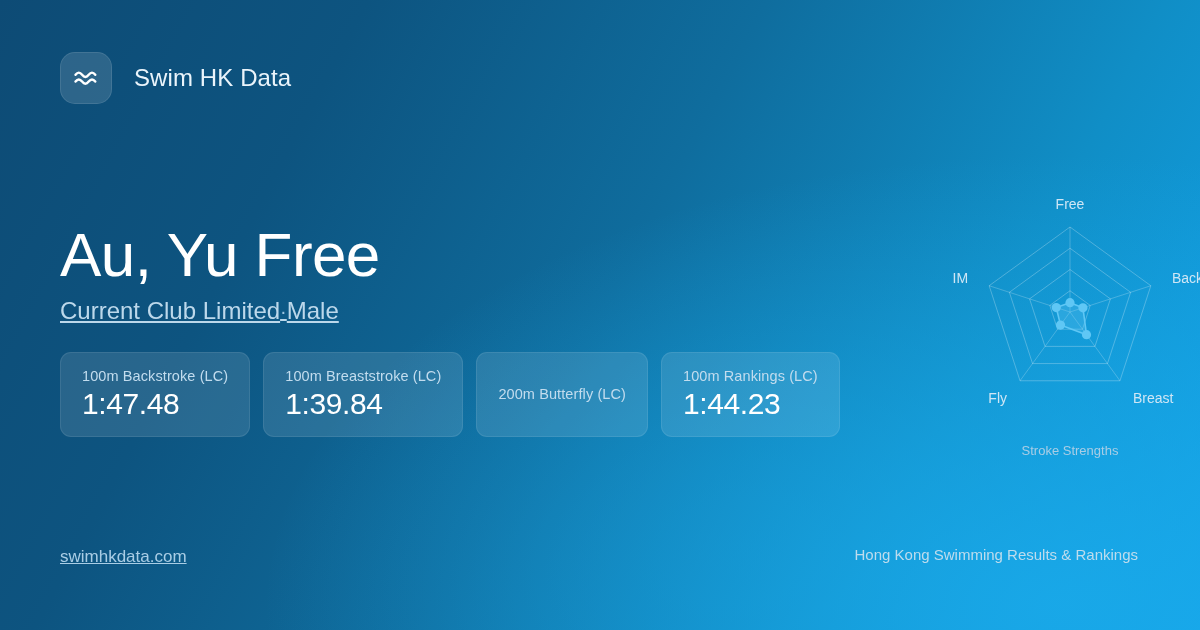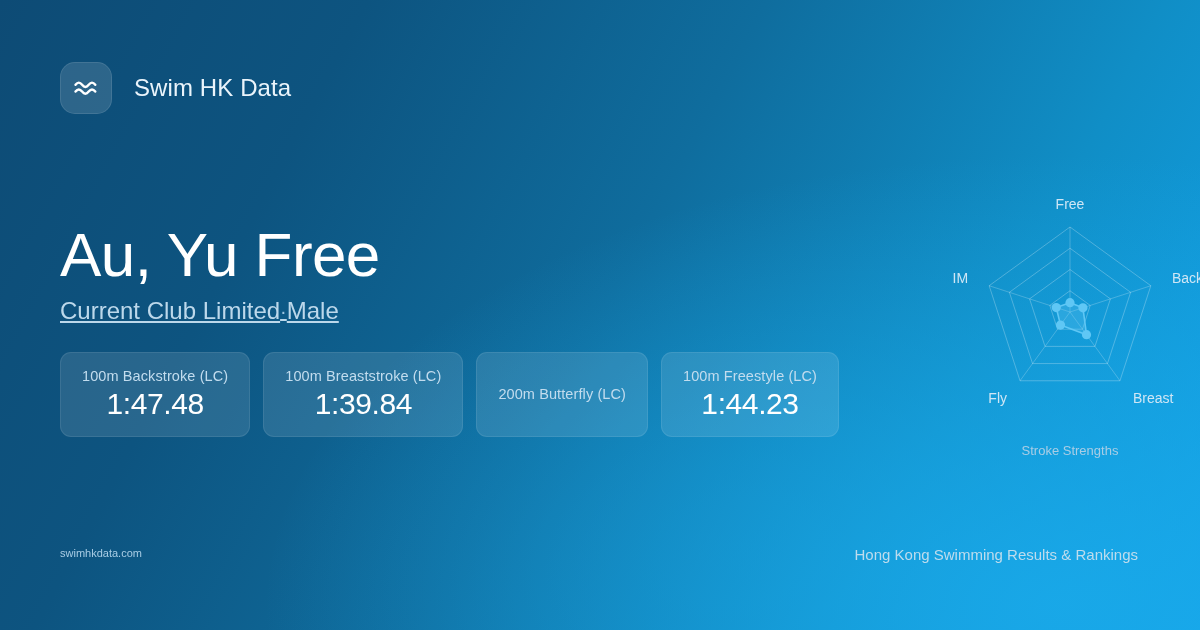--- a/index.html
+++ b/index.html
@@ -23,7 +23,7 @@
 
   
   .brand{
-    position:absolute; left:60px; top:62px;
+    position:absolute; left:60px; top:52px;
     display:flex; align-items:center; gap:22px;
   }
   .brand-mark{

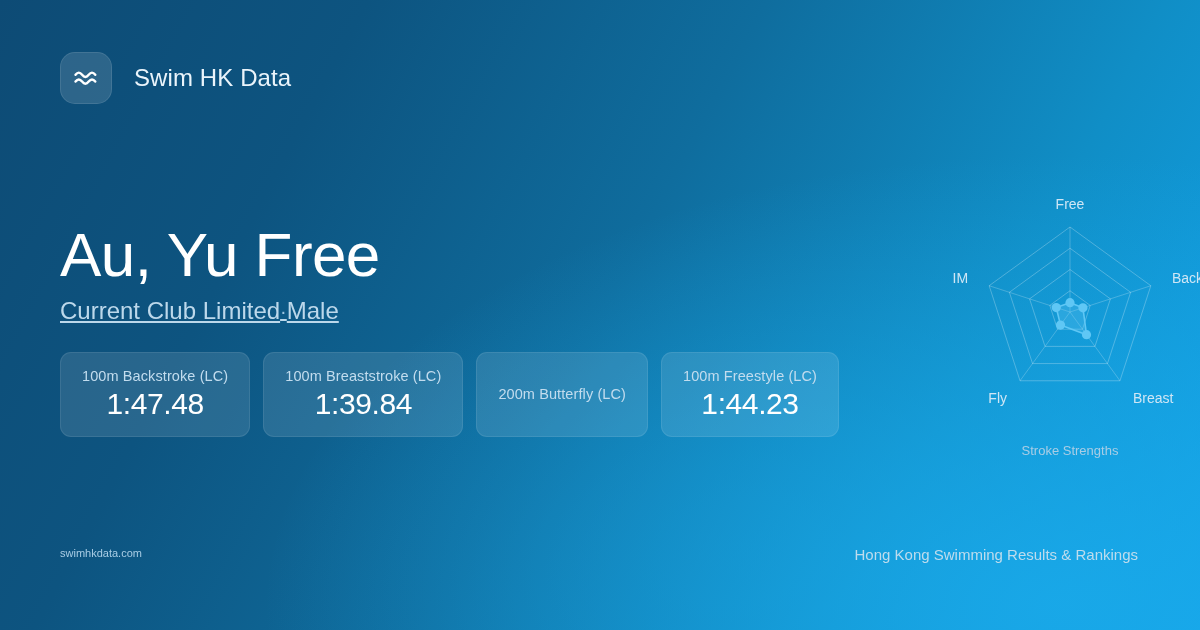--- a/index.html
+++ b/index.html
@@ -65,7 +65,7 @@
     border-radius:11px;
     padding:15px 21px 16px 21px;
     min-height:76px;
-    display:flex; flex-direction:column; justify-content:center; gap:5px;text-align:center;
+    display:flex; flex-direction:column; justify-content:center; gap:5px;
   }
   .stat-label{
     font-size:14.5px; color:#c2dcee; white-space:nowrap; letter-spacing:0.1px;

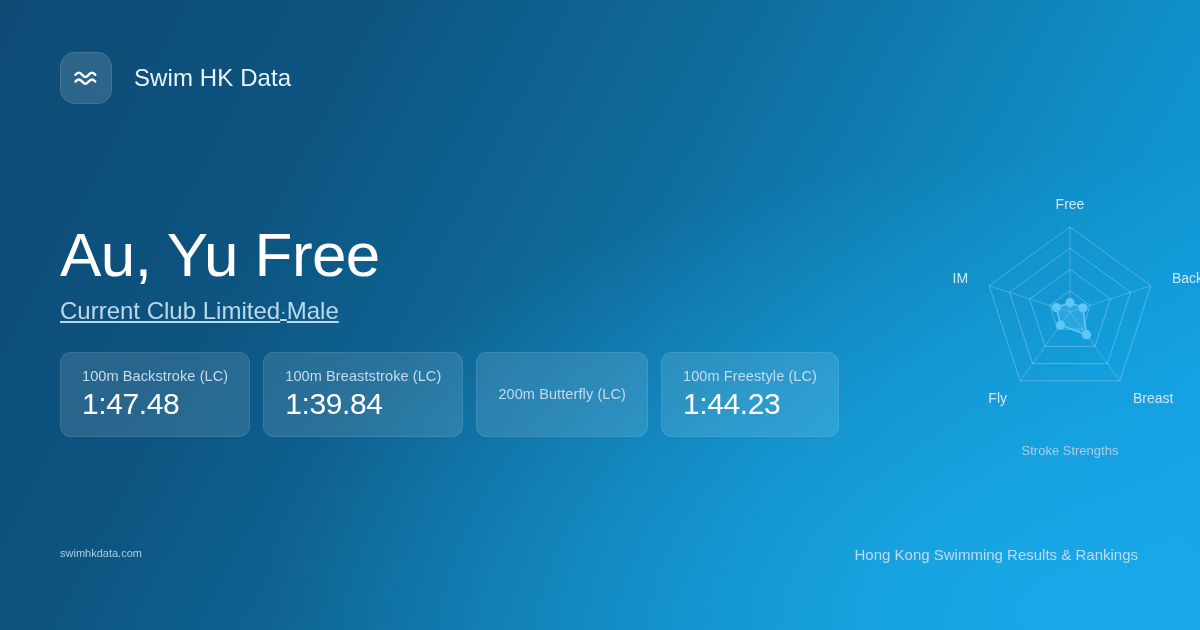--- a/index.html
+++ b/index.html
@@ -134,7 +134,7 @@
       <div class="stat-label">200m Butterfly (LC)</div>
     </div>
     <div class="stat-card">
-      <div class="stat-label">100m Freestyle (LC)</div>
+      <div class="stat-label">100m Rankings (LC)</div>
       <div class="stat-value">1:44.23</div>
     </div>
   </div>

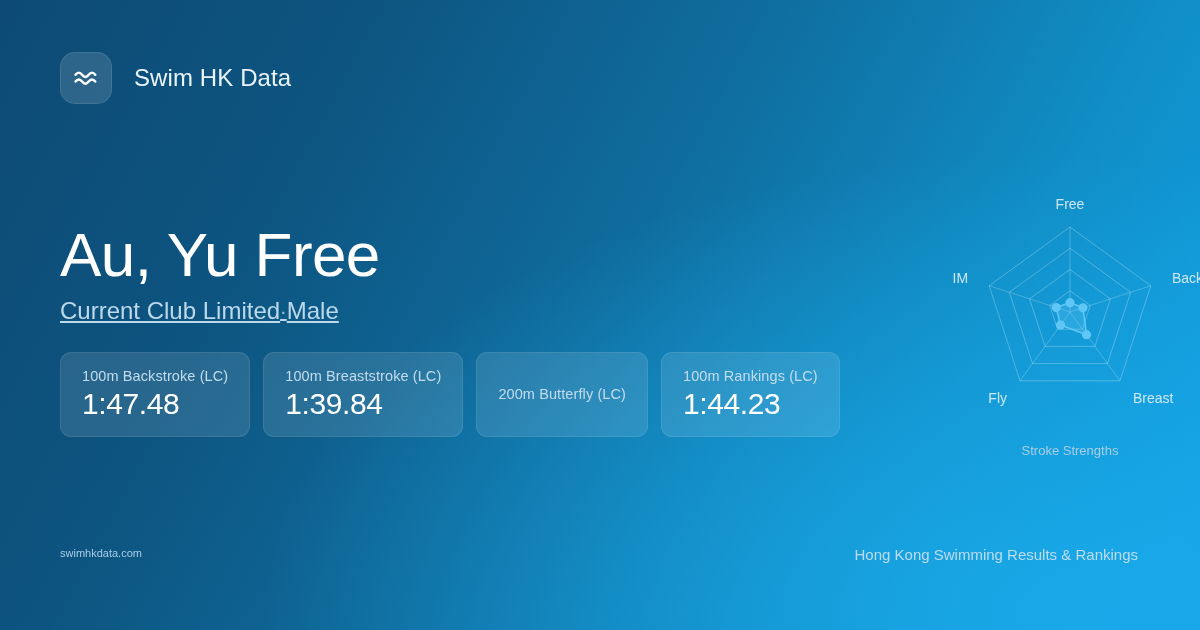--- a/index.html
+++ b/index.html
@@ -91,7 +91,7 @@
   
   .footer-left{
     position:absolute; left:60px; top:547px;
-    font-size:11px; color:#a9cde5;
+    font-size:17px; color:#a9cde5;text-decoration:underline;
   }
   .footer-right{
     position:absolute; right:62px; top:546px;

